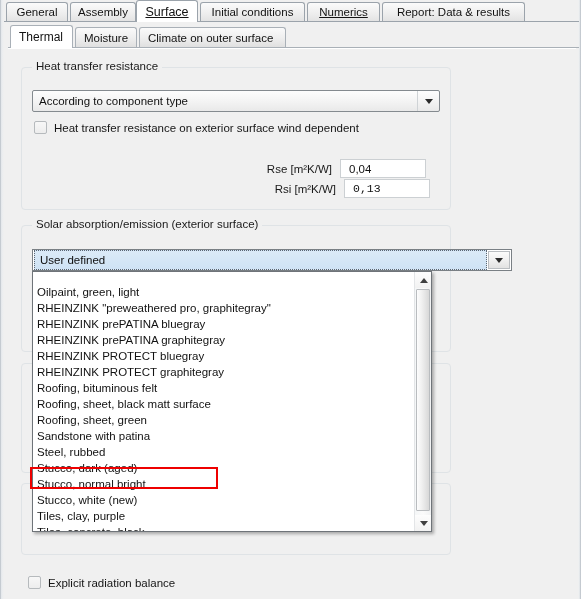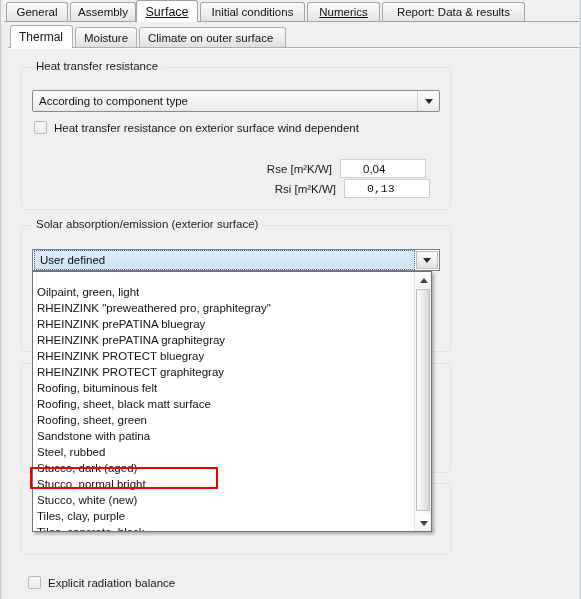--- a/index.html
+++ b/index.html
@@ -235,7 +235,7 @@
     background:#ffffff;
     height:19px;
     display:flex; align-items:center;
-    padding-left:22px;
+    padding-left:8px;
     font-size:11.5px; color:#111;
     border-radius:0;
   }

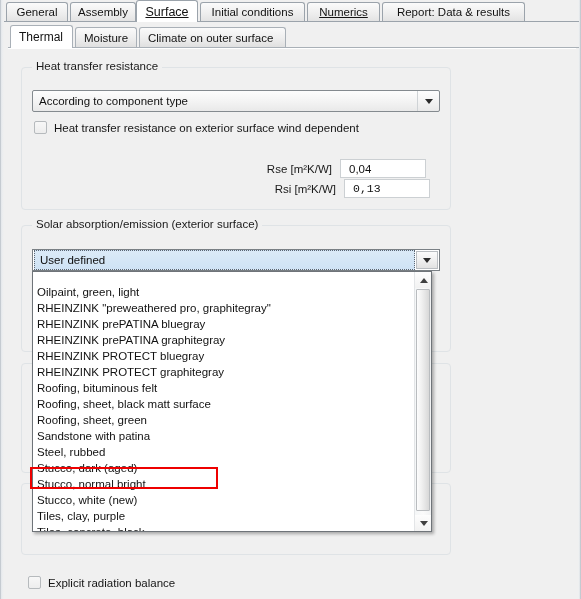--- a/index.html
+++ b/index.html
@@ -318,7 +318,7 @@
     <div class="groupbox" style="left:13px; top:314px; width:430px; height:110px;"></div>
     <div class="groupbox" style="left:13px; top:434px; width:430px; height:72px;"></div>
 
-    <div class="combo-open" style="left:24px; top:200px; width:408px; height:22px;text-align:center;">
+    <div class="combo-open" style="left:24px; top:200px; width:480px; height:22px;text-align:center;">
       <span class="field">
         <span>User defined</span>
       </span>

